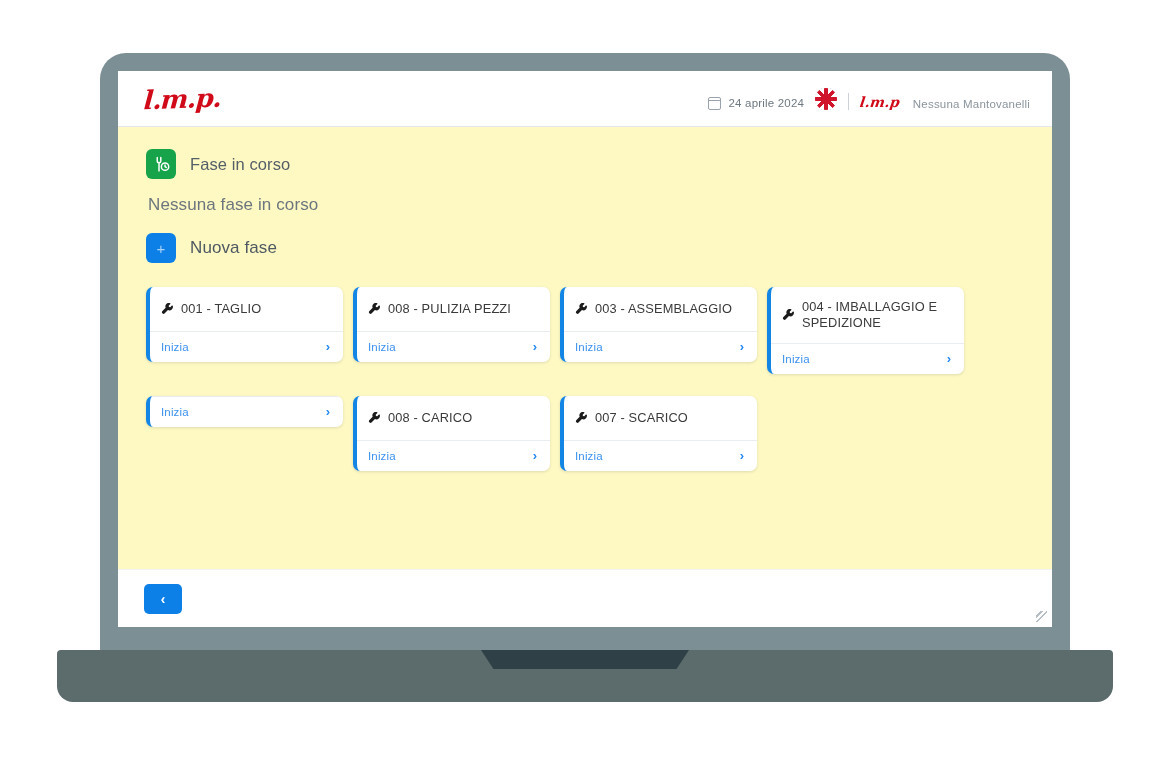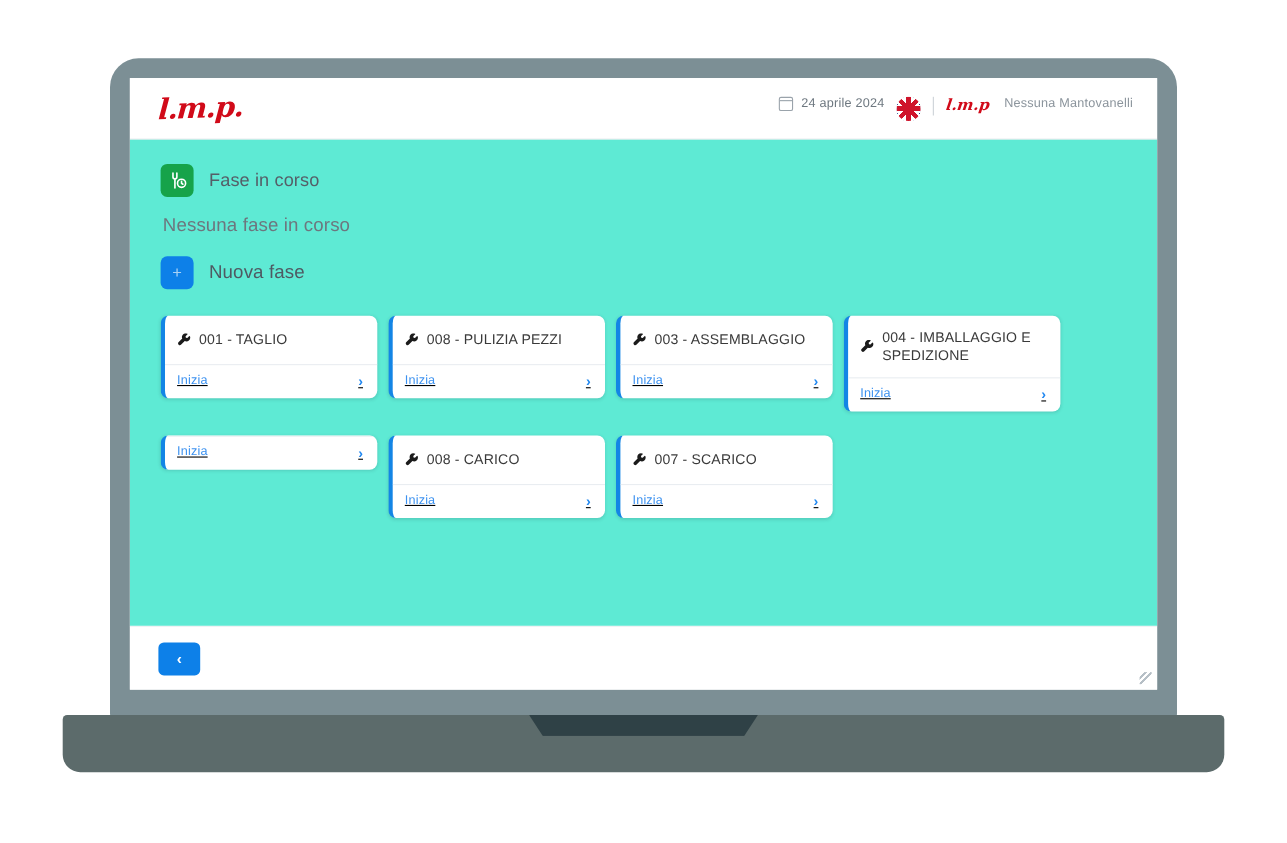--- a/index.html
+++ b/index.html
@@ -86,7 +86,7 @@
   .header-right {
     margin-left: auto;
     display: flex;
-    align-items: flex-start;
+    align-items: flex-end;
     gap: 11px;
   }
 

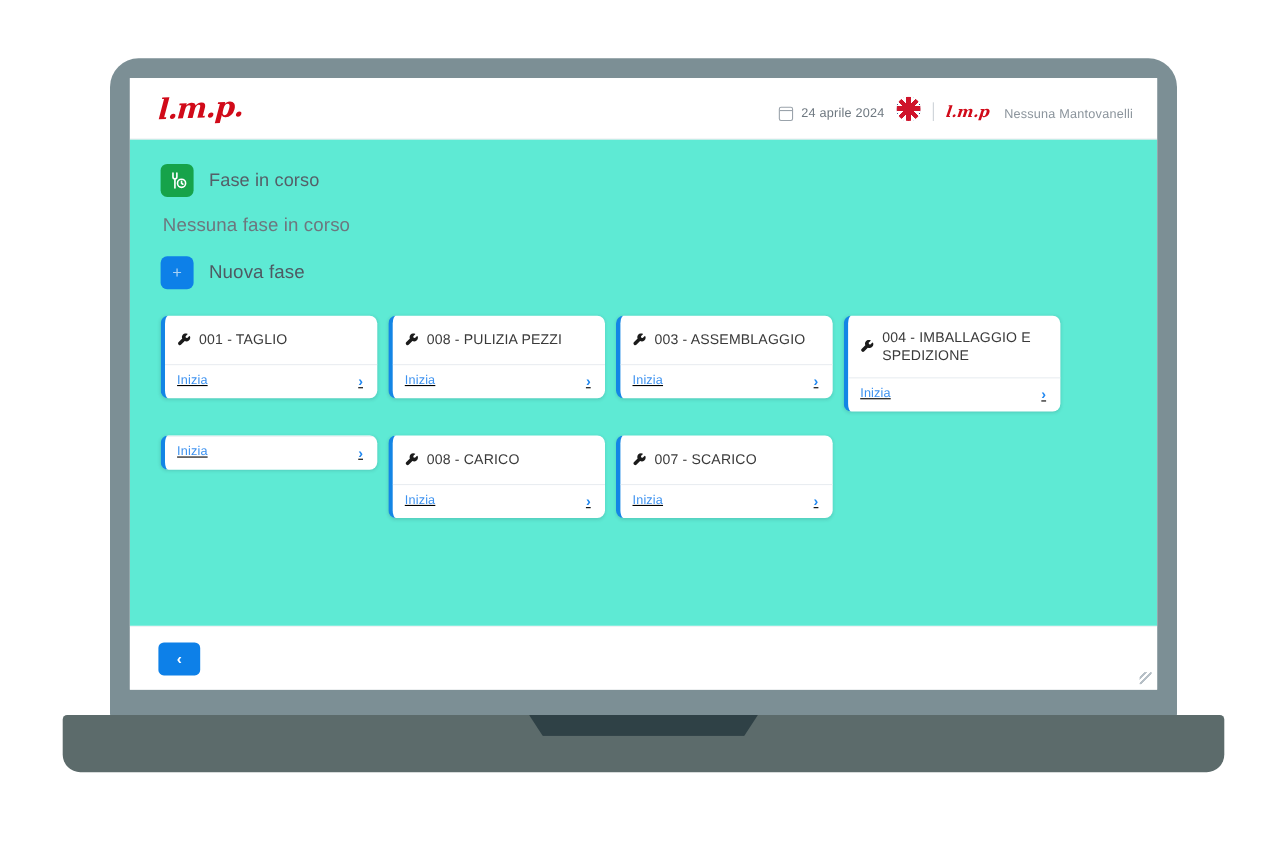--- a/index.html
+++ b/index.html
@@ -155,7 +155,7 @@
   
   .content {
     flex: 1 1 auto;
-    background: #5eead4;
+    background: #fef9c3;
     padding: 22px 28px 16px 28px;
     overflow: hidden;
   }

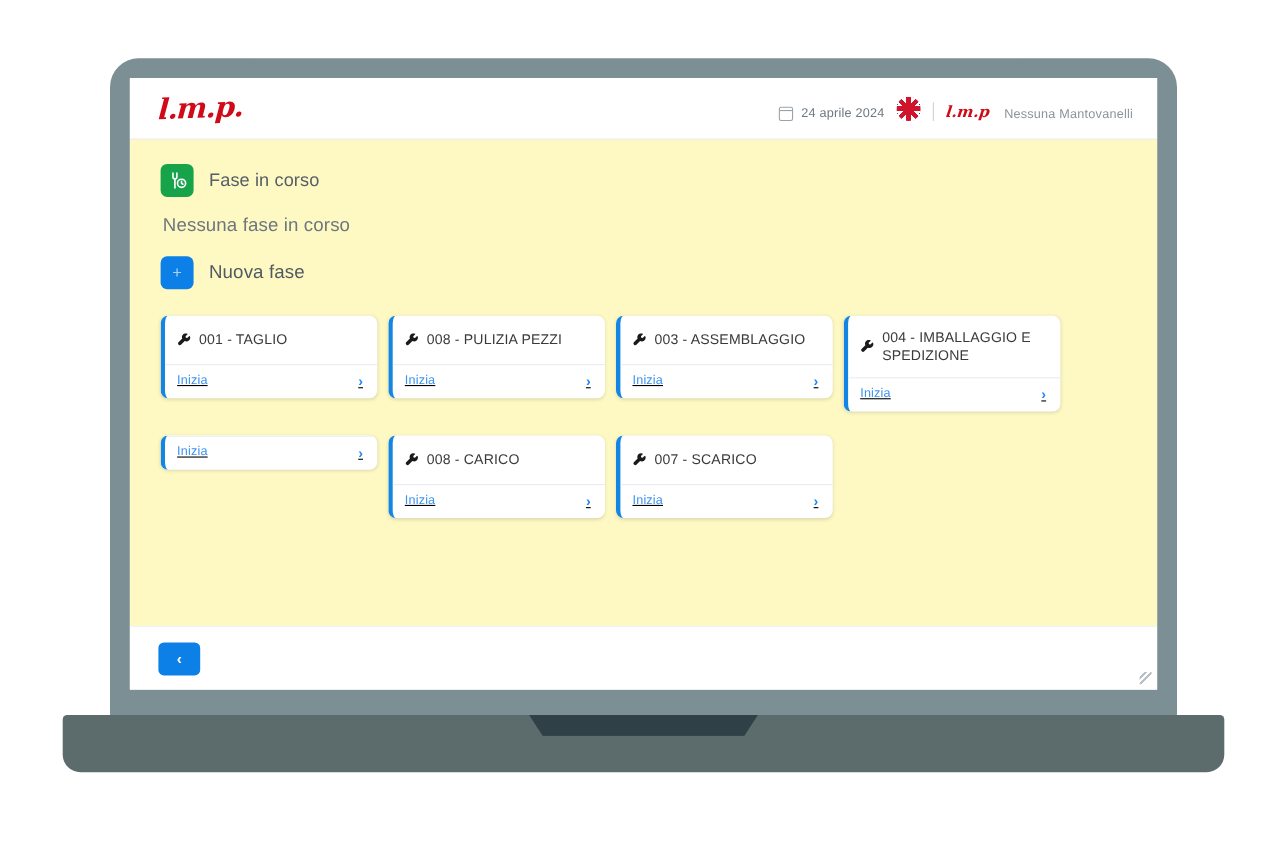--- a/index.html
+++ b/index.html
@@ -248,10 +248,9 @@
   .card-foot {
     border-top: 1px solid #e9edf1;
     display: flex;
-    align-items: flex-start;
+    align-items: flex-end;
     justify-content: space-between;
     padding: 8px 13px 9px 11px;
-    text-decoration: underline;
   }
 
   .card-action {

